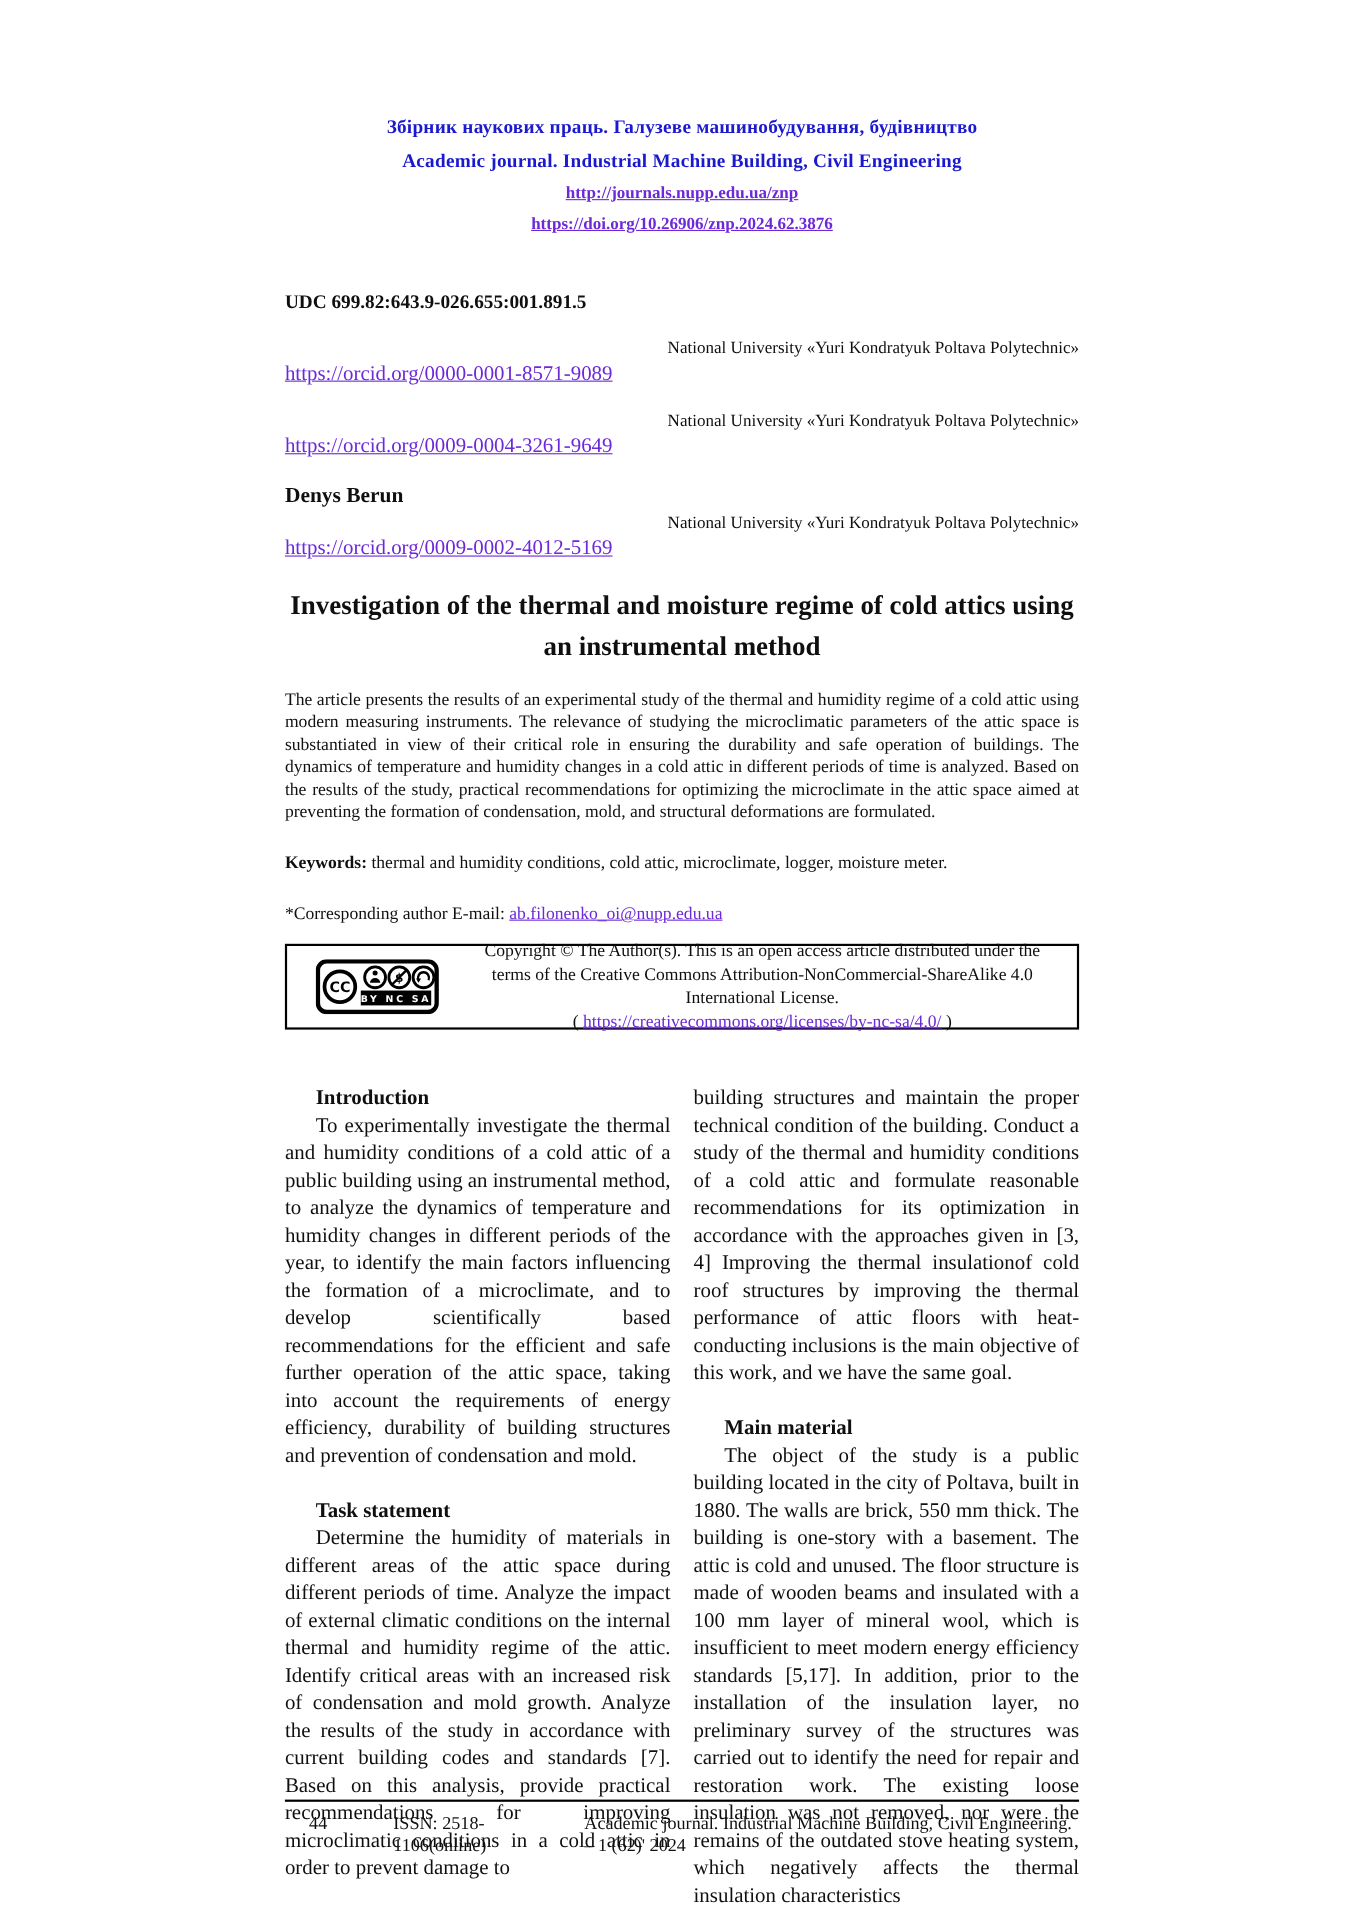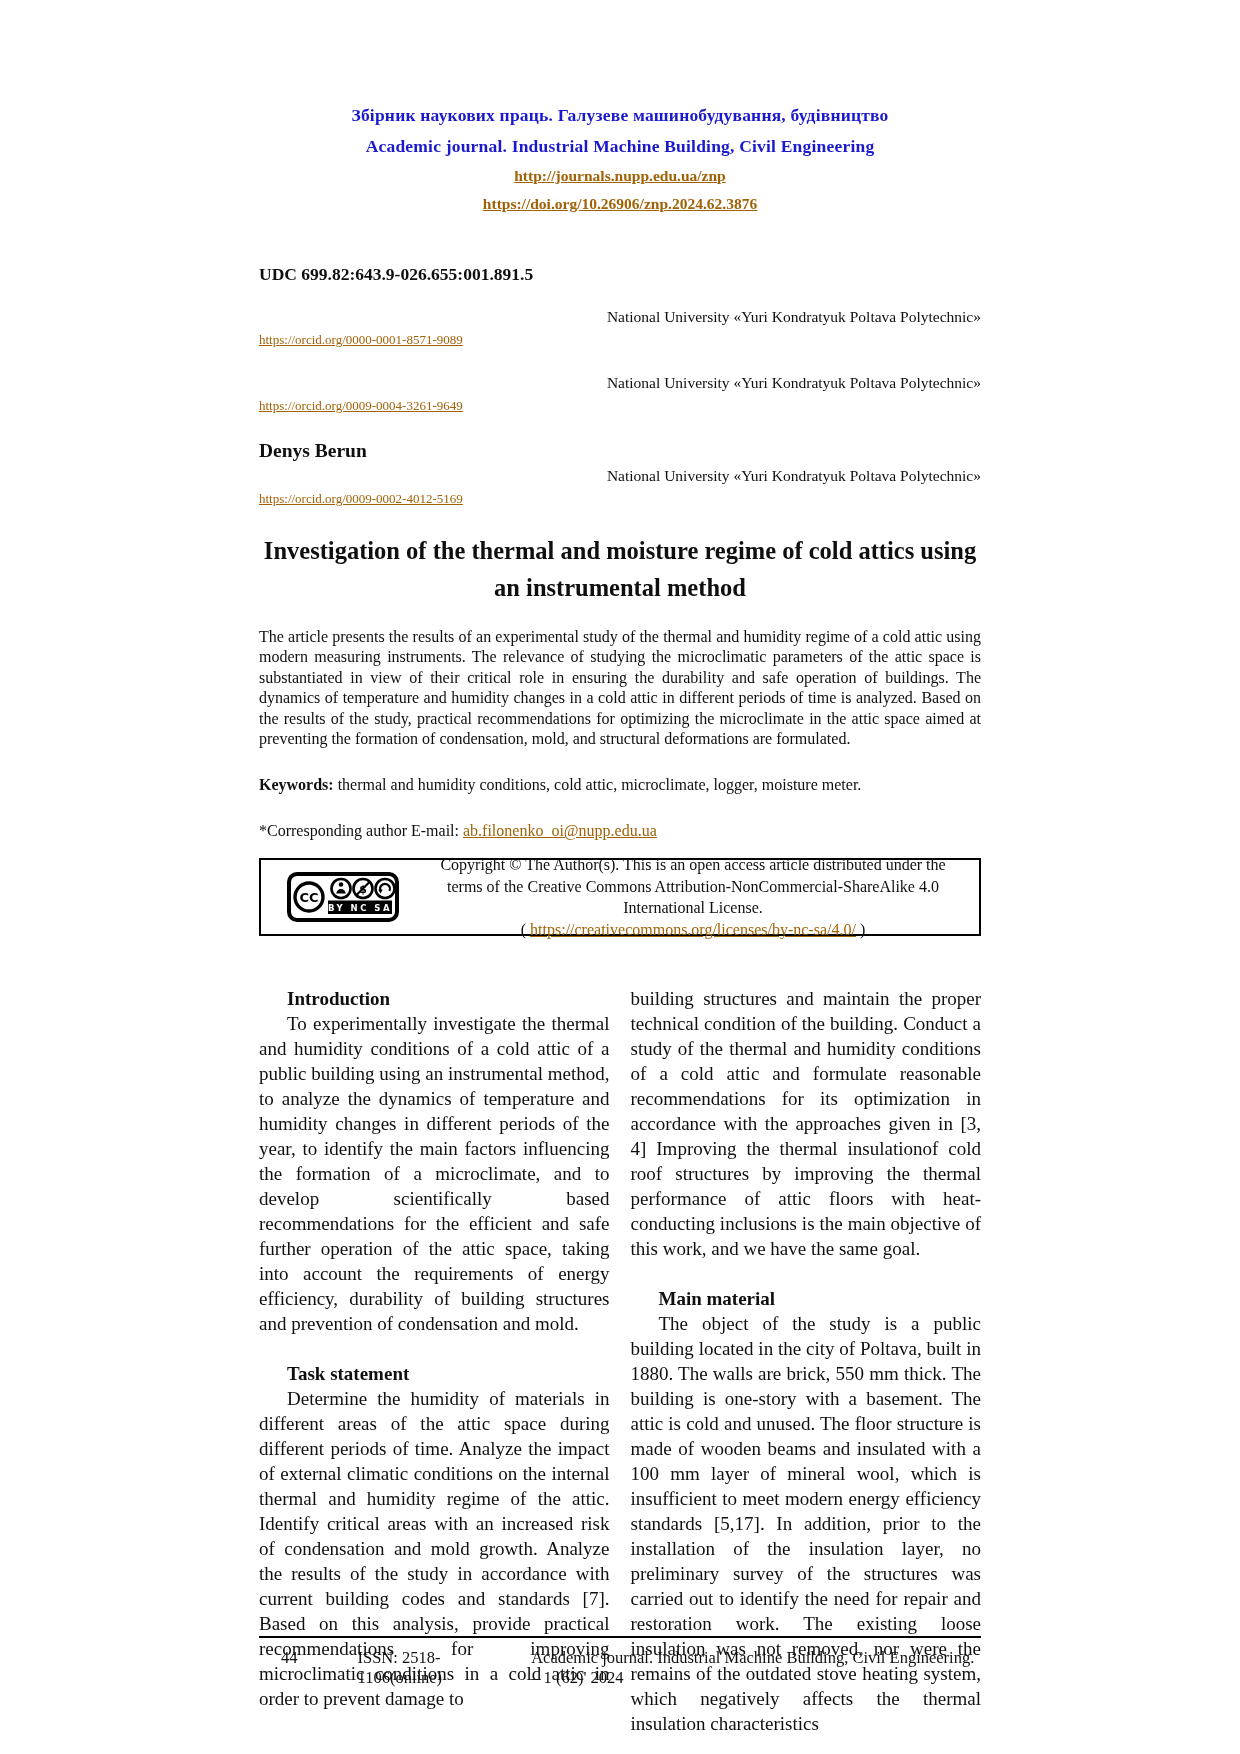--- a/index.html
+++ b/index.html
@@ -15,7 +15,7 @@
     font-family: "Liberation Serif", "DejaVu Serif", serif;
     color: #0f0f0f;
   }
-  a.blue-link { color: #a16207; text-decoration: underline; cursor: pointer; }
+  a.blue-link { color: #6d28d9; text-decoration: underline; cursor: pointer; }
   .journal-header { margin-top: 100px; text-align: center; }
   .hdr-line { font-weight: bold; font-size: 17.5px; line-height: 31px; color: #1b19cd; letter-spacing: 0.2px; }
   .hdr-link-line { font-size: 15.5px; font-weight: bold; line-height: 27.5px; }

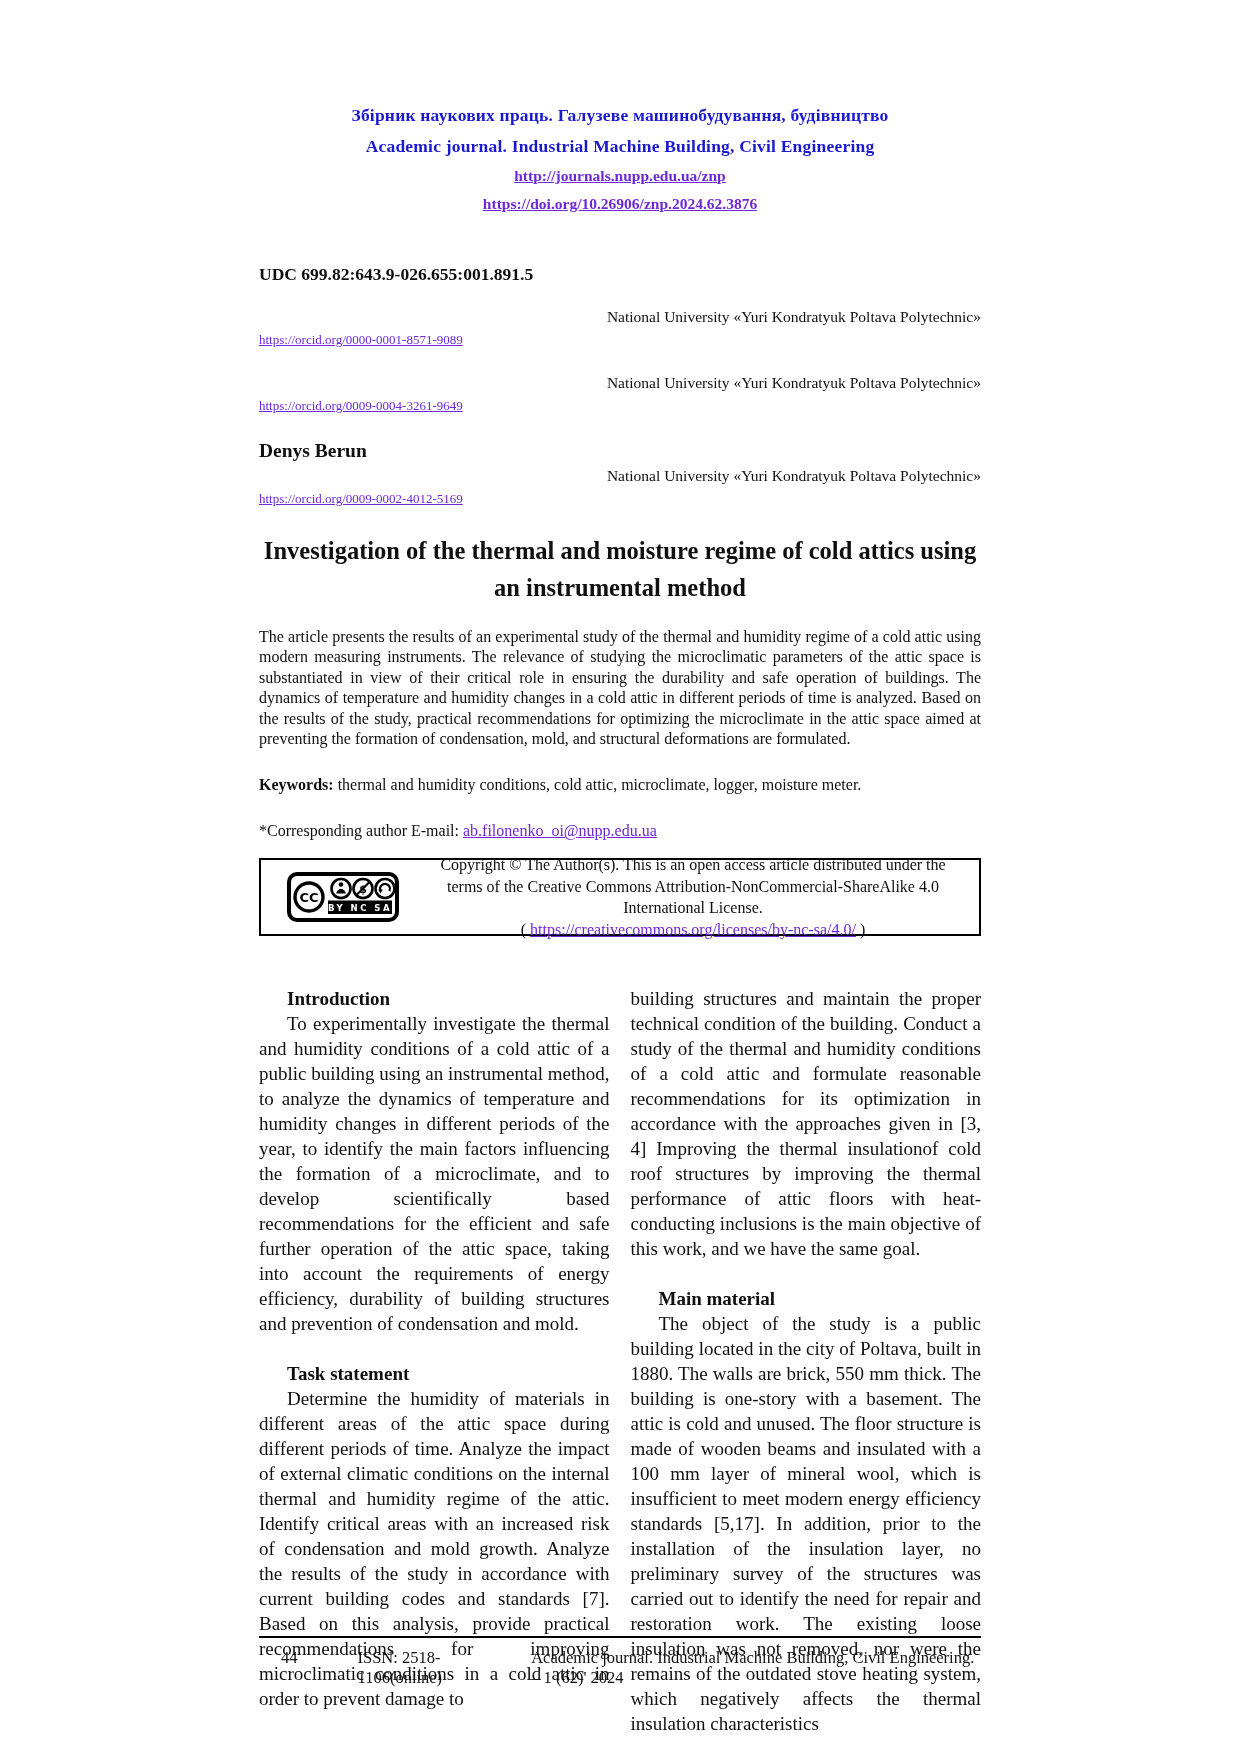--- a/index.html
+++ b/index.html
@@ -23,7 +23,7 @@
   .author-block { margin-top: 20px; }
   .author-name { font-weight: bold; font-size: 19.5px; line-height: 27px; }
   .author-affil { font-size: 15.5px; line-height: 23px; text-align: right; }
-  .author-orcid { font-size: 13px; line-height: 23px; }
+  .author-orcid { font-size: 19px; line-height: 23px; }
   .article-title {
     margin: 22px auto 0 auto;
     max-width: 940px;

